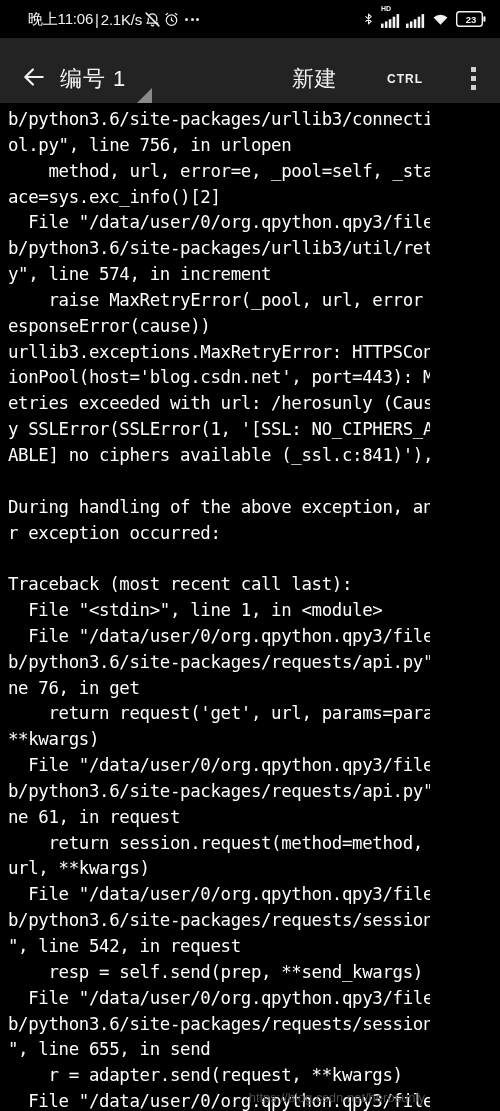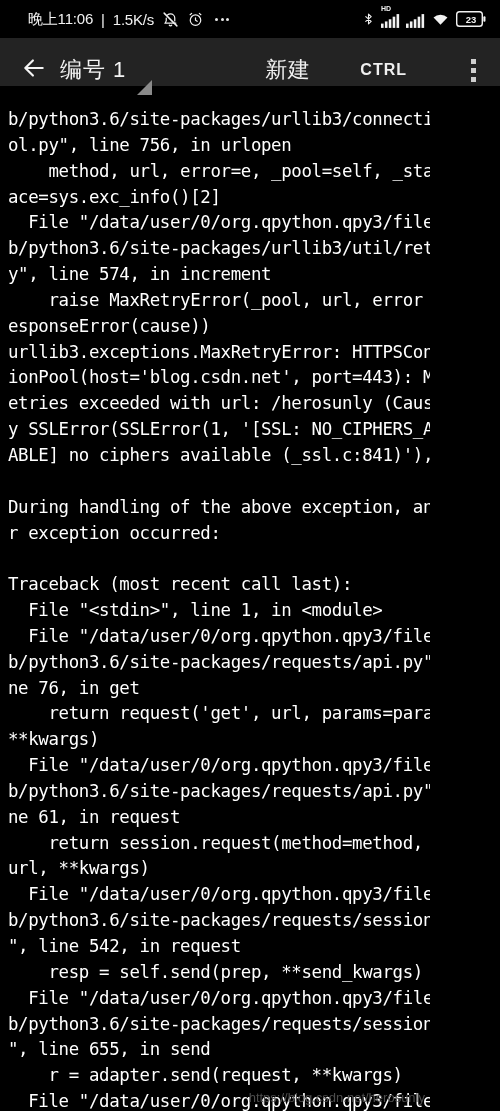--- a/index.html
+++ b/index.html
@@ -31,7 +31,7 @@
   .sb-left {
     display: flex;
     align-items: center;
-    gap: 8px;
+    gap: 2px;
     padding-left: 18px;
   }
   .sb-right {

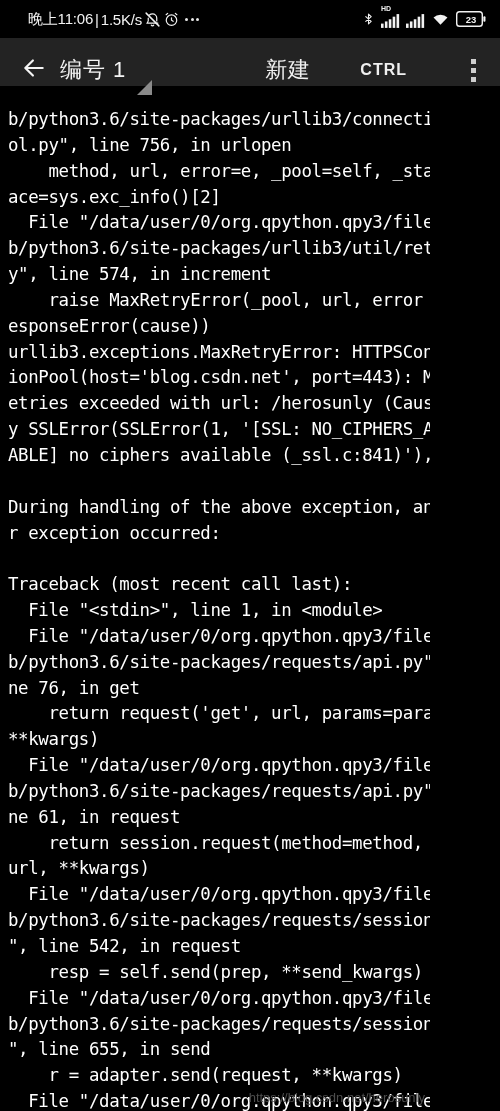--- a/index.html
+++ b/index.html
@@ -178,7 +178,7 @@
   <div class="sb-left">
     <span class="sb-text">晚上11:06</span>
     <span class="sb-text">|</span>
-    <span class="sb-text">1.5K/s</span>
+    <span class="sb-text">2.1K/s</span>
     <span class="sb-icon">
       <svg width="17" height="17" viewBox="0 0 24 24" fill="none" stroke="#f2f2f2" stroke-width="1.7" stroke-linecap="round">
         <path d="M18 14V10a6 6 0 0 0-6-6 6 6 0 0 0-4.2 1.7"></path>

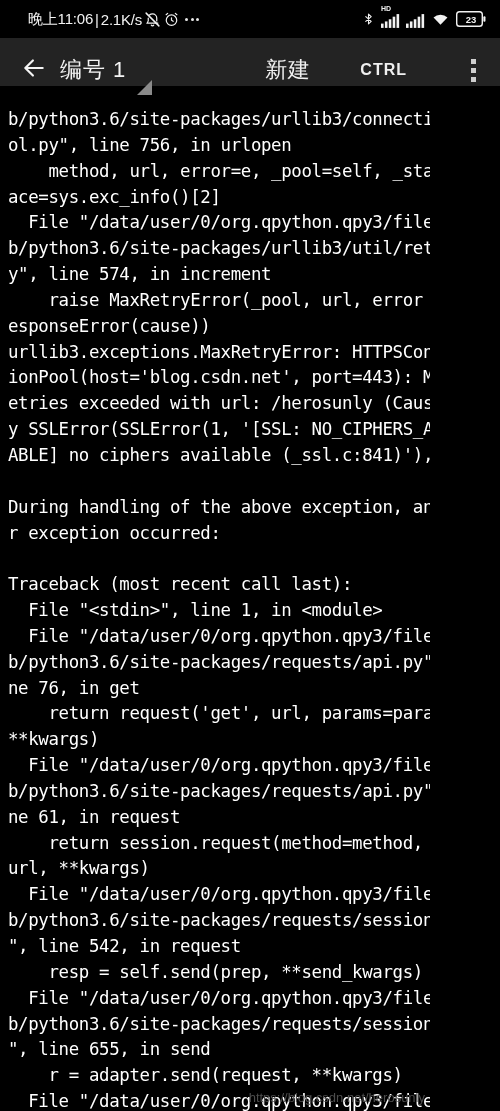--- a/index.html
+++ b/index.html
@@ -71,7 +71,7 @@
     position: absolute;
     left: 0; top: 38px;
     width: 500px;
-    height: 48px;
+    height: 65px;
     background: #232323;
     display: flex;
     align-items: center;

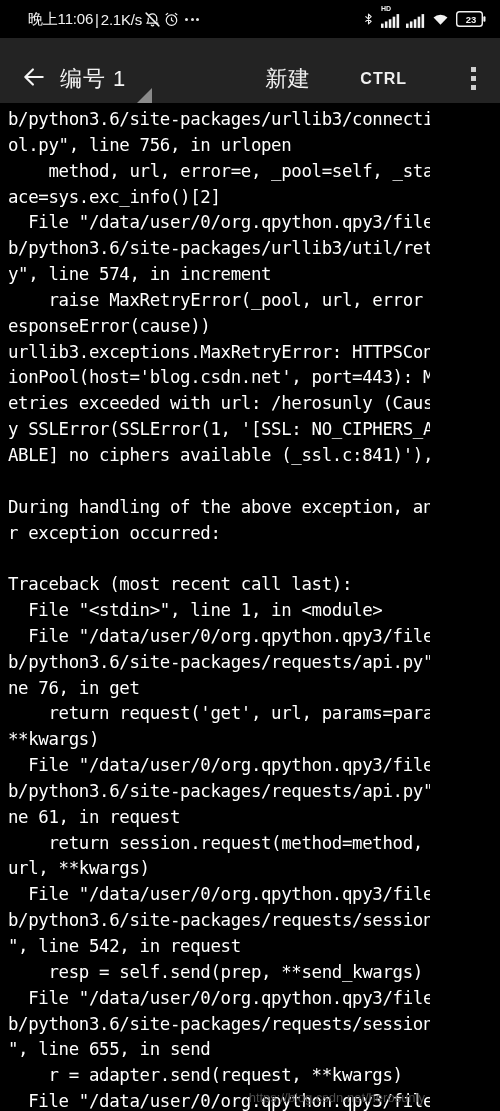--- a/index.html
+++ b/index.html
@@ -120,7 +120,7 @@
     font-family: "Liberation Sans", sans-serif;
   }
   #new-button { margin-right: 42px; }
-  #ctrl-button { margin-right: 52px; font-weight: bold; font-size: 16px; letter-spacing: 1px; }
+  #ctrl-button { margin-right: 36px; font-weight: bold; font-size: 12px; letter-spacing: 1px; }
   #overflow-menu {
     display: flex;
     flex-direction: column;

